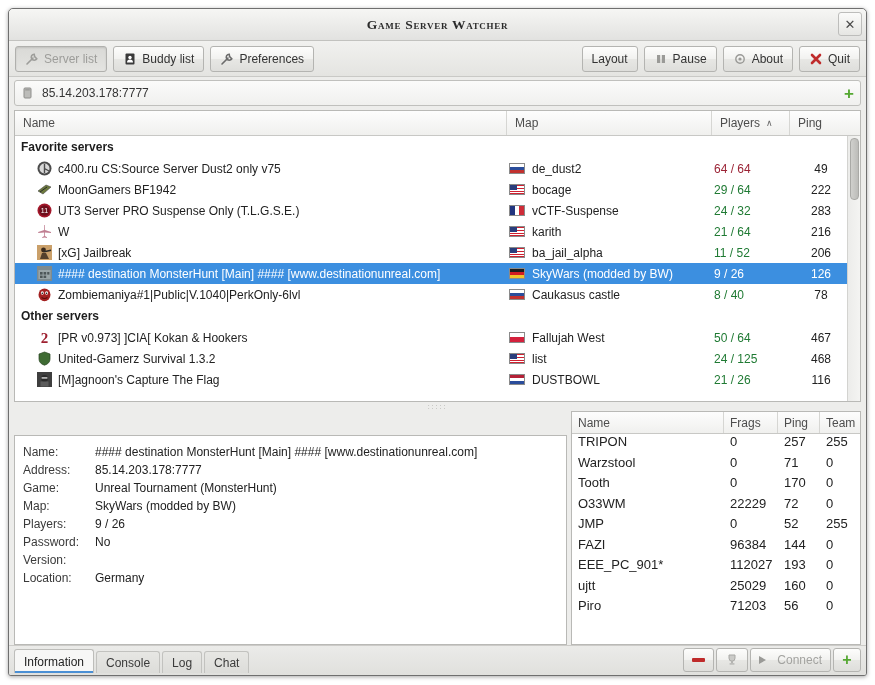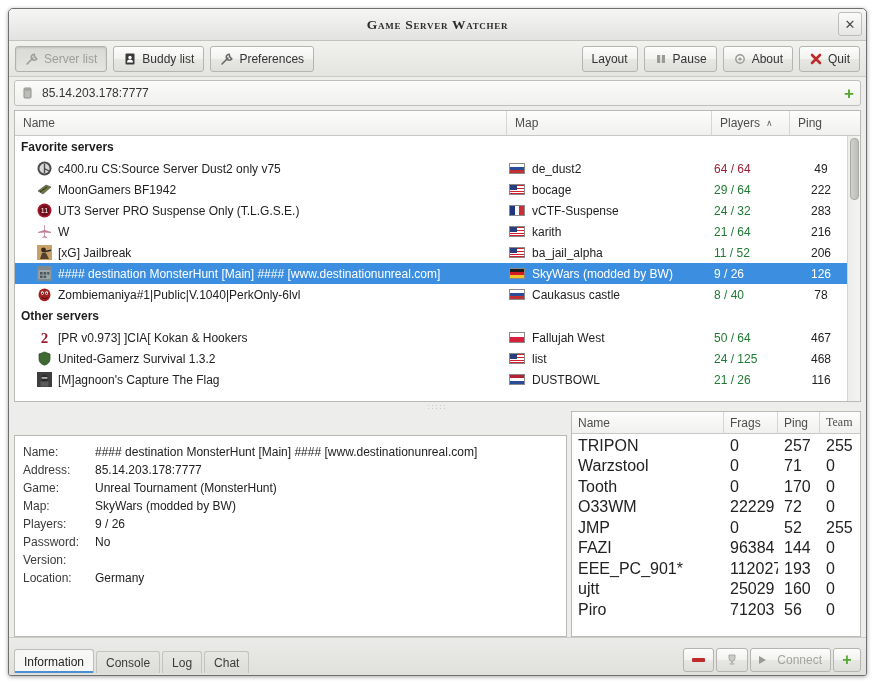--- a/index.html
+++ b/index.html
@@ -228,7 +228,7 @@
     flex: 0 0 auto;
   }
   .pp-header .hcell { display:flex; align-items:center; padding:0 6px; border-right:1px solid #d6d6d3; white-space:nowrap; }
-  .pp-header .hcell:last-child { border-right:none;font-family:Liberation Serif, serif; }
+  .pp-header .hcell:last-child { border-right:none; }
   .pc-name { width: 152px; }
   .pc-frags { width: 54px; }
   .pc-ping { width: 42px; }

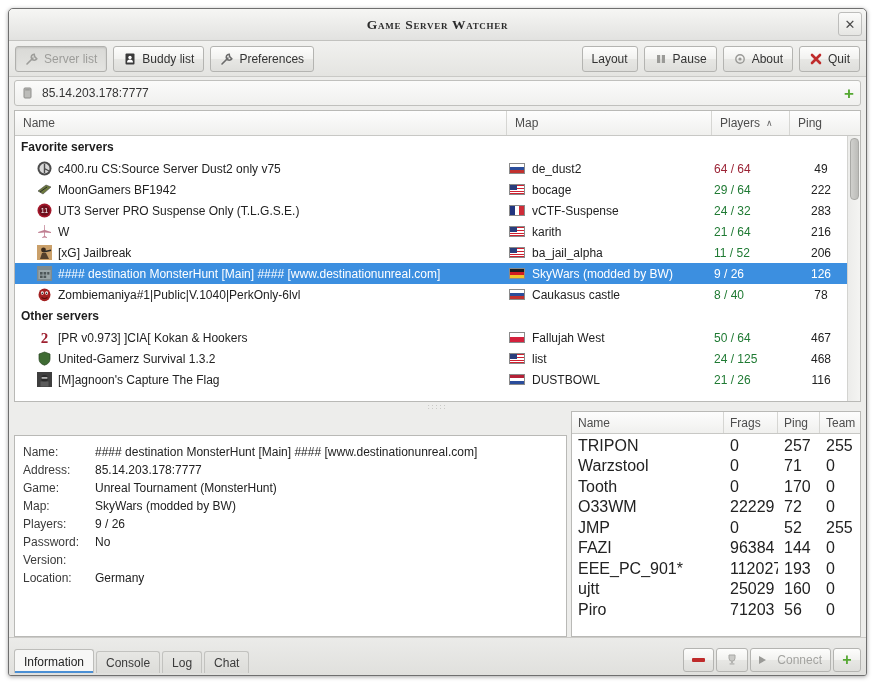--- a/index.html
+++ b/index.html
@@ -233,7 +233,7 @@
   .pc-frags { width: 54px; }
   .pc-ping { width: 42px; }
   .pc-team { width: 40px; }
-  .pp-row { height: 20.5px; display:flex; align-items:flex-end; font-size:16px; color:#222; }
+  .pp-row { height: 20.5px; display:flex; align-items:flex-start; font-size:13px; color:#222; }
   .pp-row .cell { padding: 0 6px; white-space: nowrap; overflow: hidden; }
   
   .bottombar {

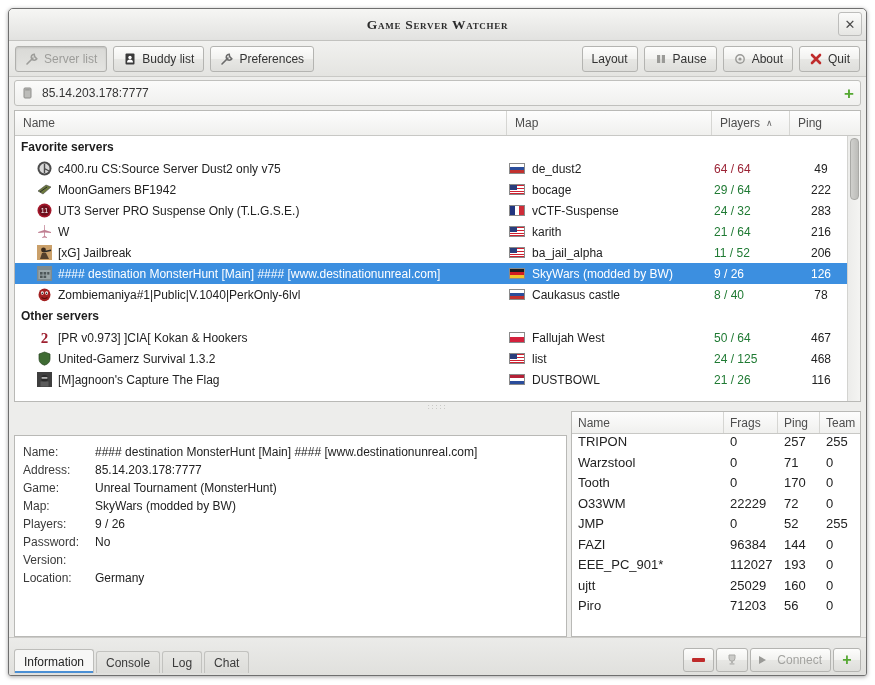--- a/index.html
+++ b/index.html
@@ -237,7 +237,7 @@
   .pp-row .cell { padding: 0 6px; white-space: nowrap; overflow: hidden; }
   
   .bottombar {
-    height: 38px;
+    height: 30px;
     display: flex; align-items: flex-end;
     padding: 0 5px 0 5px;
     background: linear-gradient(to bottom,#ebebe9,#e0e0dd);

